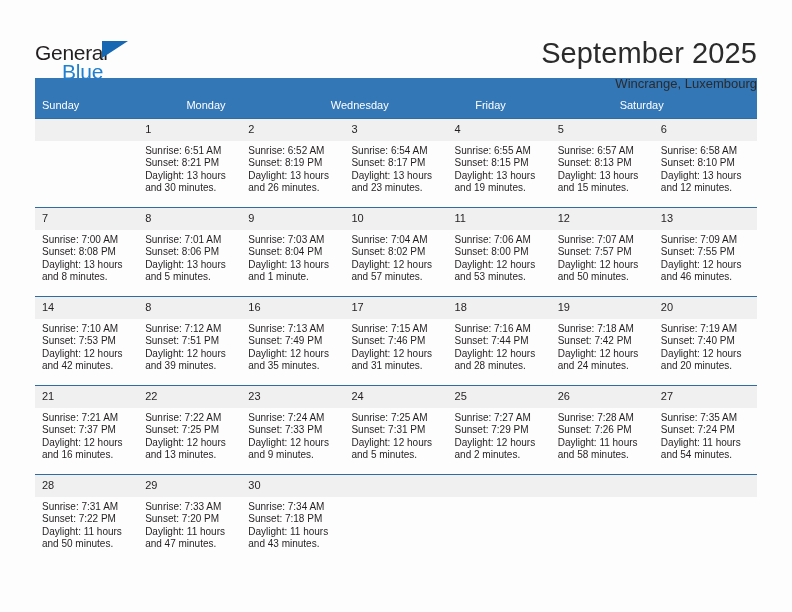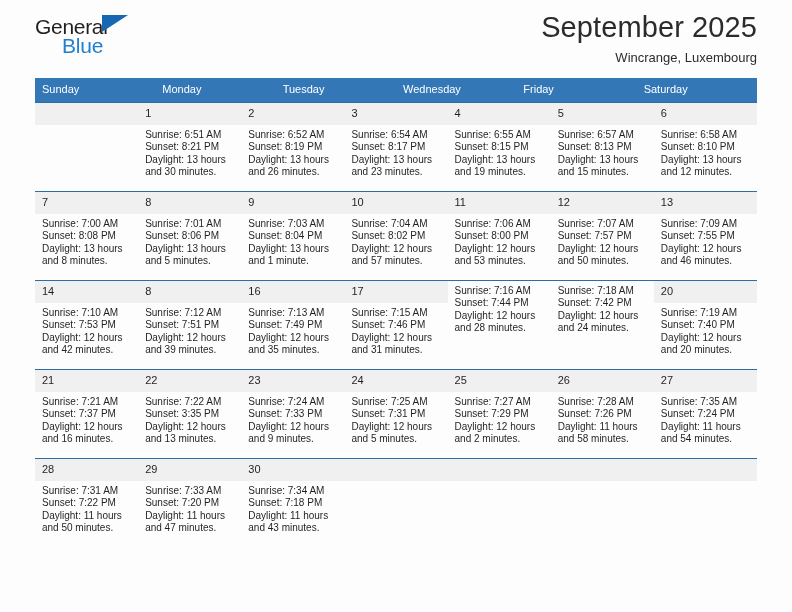--- a/index.html
+++ b/index.html
@@ -28,7 +28,7 @@
     display: flex;
     align-items: flex-start;
     justify-content: space-between;
-    padding-top: 12px;
+    padding-top: 38px;
     height: 72px;
     box-sizing: border-box;
   }

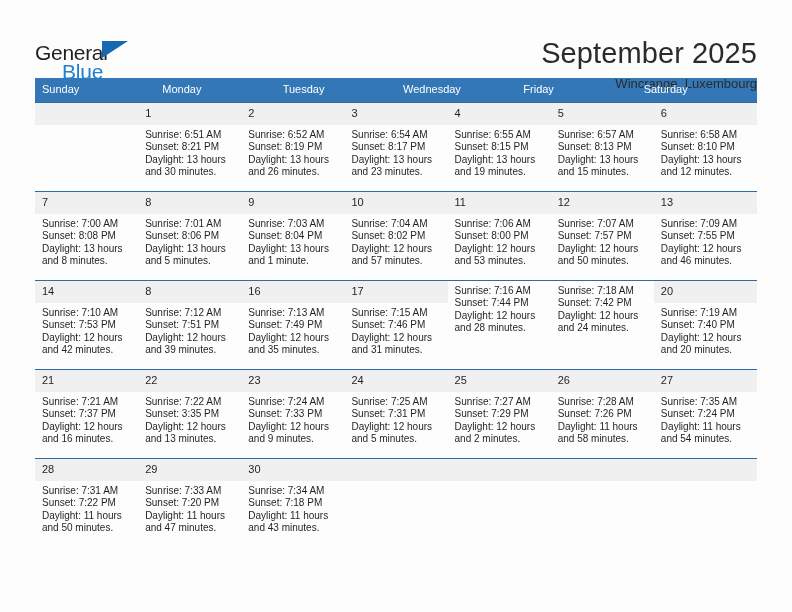--- a/index.html
+++ b/index.html
@@ -97,7 +97,7 @@
     color: #ffffff;
     font-size: 11px;
     line-height: 11px;
-    padding: 6px 0 7px 7px;
+    padding: 22px 0 7px 7px;
     box-sizing: border-box;
   }
 

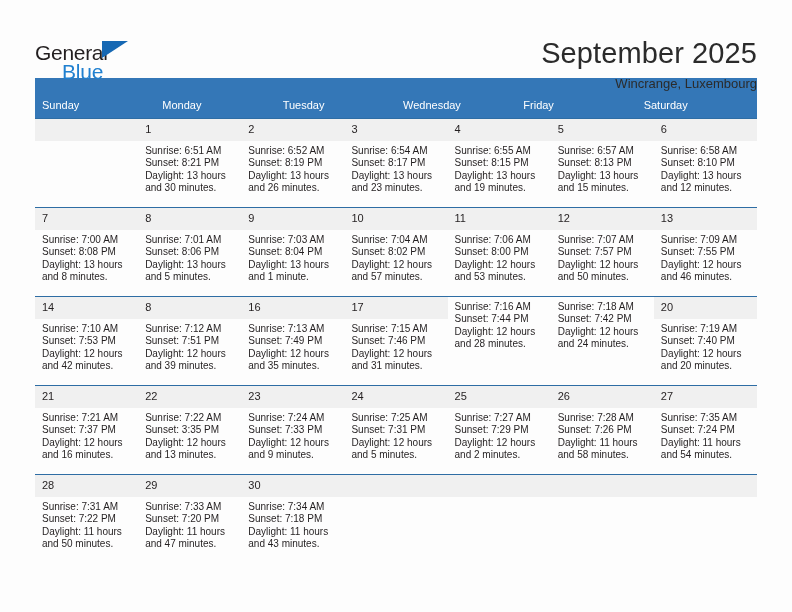--- a/index.html
+++ b/index.html
@@ -161,7 +161,6 @@
     <div class="dow-row">
       <div class="dow-cell">Sunday</div>
       <div class="dow-cell">Monday</div>
-      <div class="dow-cell">Tuesday</div>
       <div class="dow-cell">Wednesday</div>
       <div class="dow-cell">Friday</div>
       <div class="dow-cell">Saturday</div>

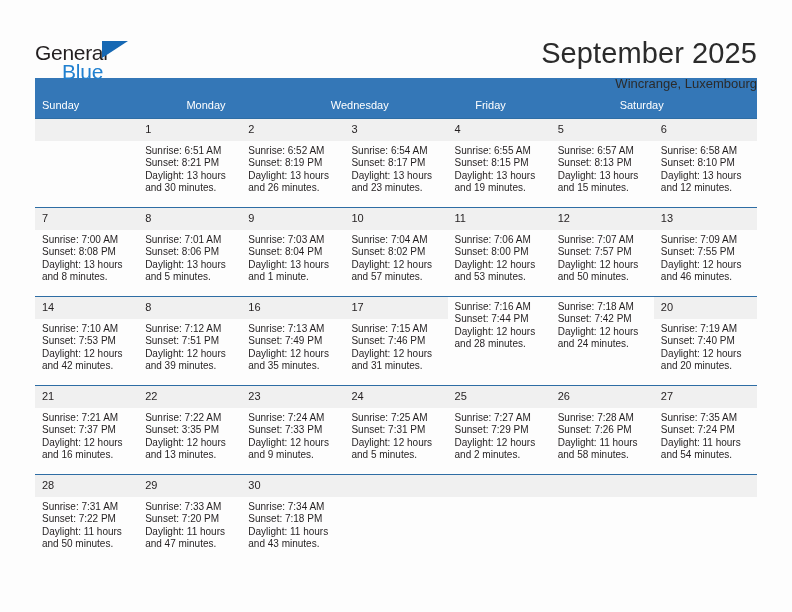--- a/index.html
+++ b/index.html
@@ -336,6 +336,7 @@
         </div>
       </div>
       <div class="day">
+        <div class="day-num">18</div>
         <div class="day-info">
           <div>Sunrise: 7:16 AM</div>
           <div>Sunset: 7:44 PM</div>

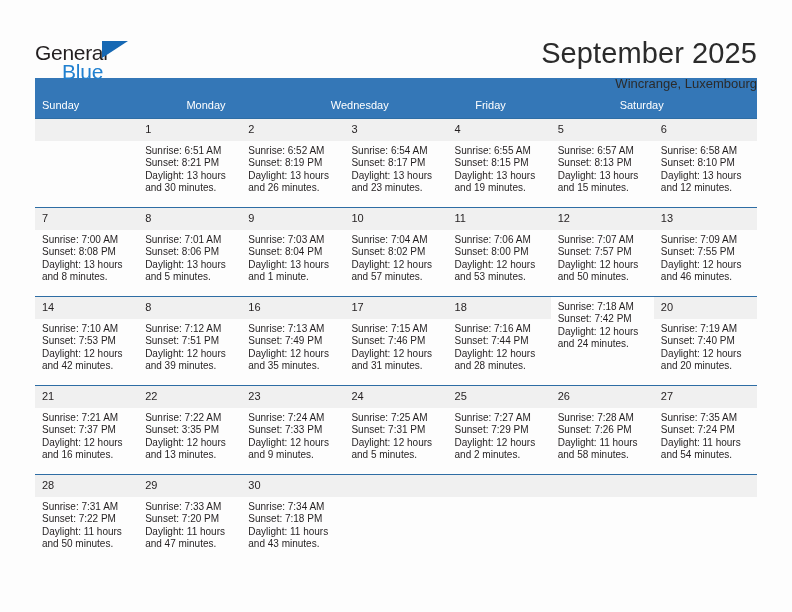--- a/index.html
+++ b/index.html
@@ -345,6 +345,7 @@
         </div>
       </div>
       <div class="day">
+        <div class="day-num">19</div>
         <div class="day-info">
           <div>Sunrise: 7:18 AM</div>
           <div>Sunset: 7:42 PM</div>

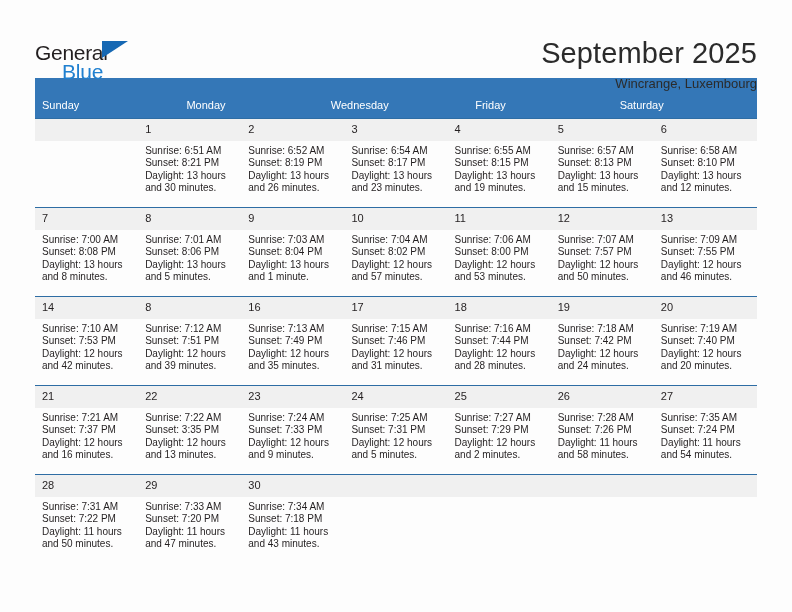--- a/index.html
+++ b/index.html
@@ -378,7 +378,7 @@
         <div class="day-num">22</div>
         <div class="day-info">
           <div>Sunrise: 7:22 AM</div>
-          <div>Sunset: 3:35 PM</div>
+          <div>Sunset: 7:25 PM</div>
           <div>Daylight: 12 hours</div>
           <div>and 13 minutes.</div>
         </div>

